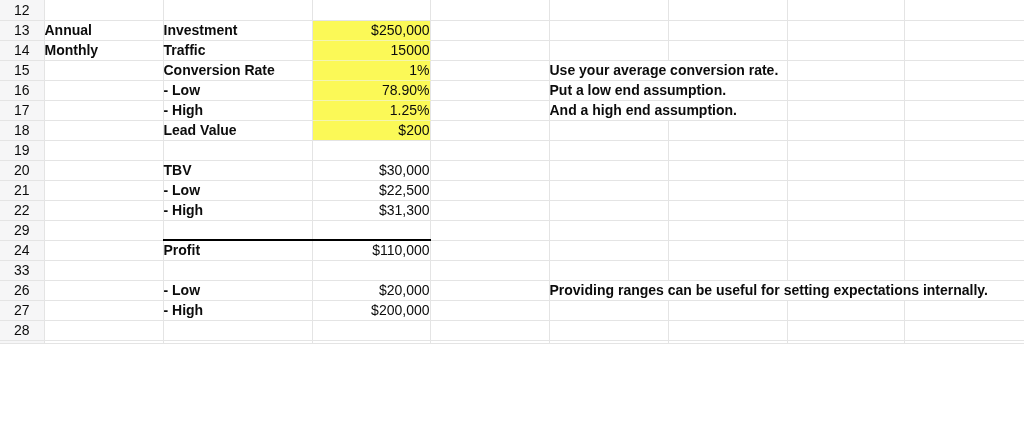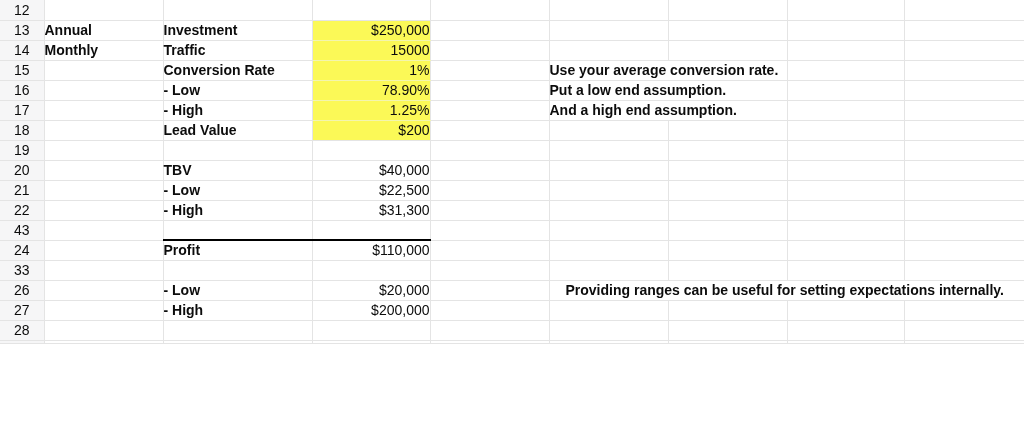--- a/index.html
+++ b/index.html
@@ -153,7 +153,7 @@
         <td class="rowhead">20</td>
         <td class="lbl"></td>
         <td class="lbl">TBV</td>
-        <td class="val">$40,000</td>
+        <td class="val">$30,000</td>
         <td></td>
         <td></td>
         <td></td>

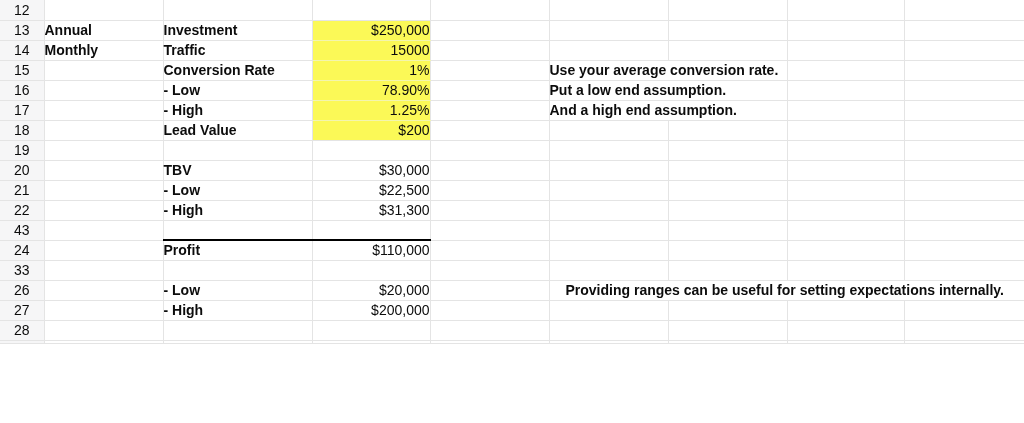--- a/index.html
+++ b/index.html
@@ -183,7 +183,7 @@
         <td></td>
       </tr>
       <tr>
-        <td class="rowhead">43</td>
+        <td class="rowhead">29</td>
         <td class="lbl"></td>
         <td class="lbl"></td>
         <td class="val"></td>

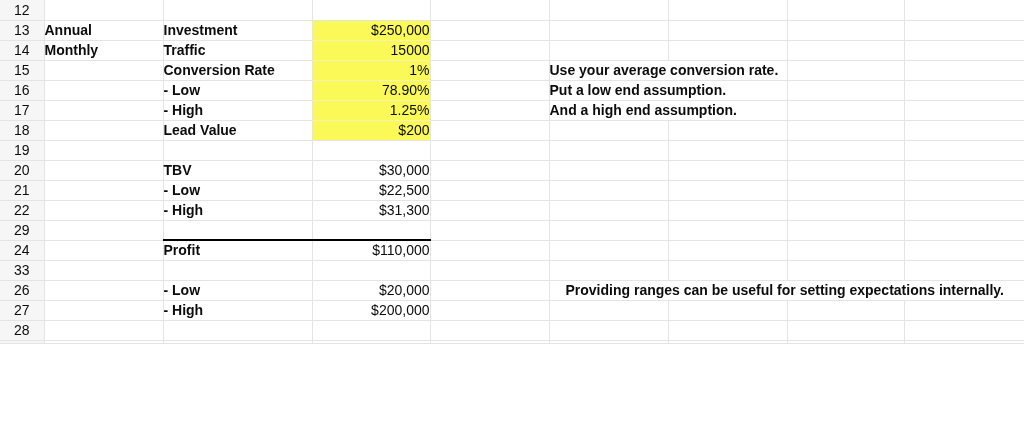--- a/index.html
+++ b/index.html
@@ -30,7 +30,7 @@
     overflow: visible;
     vertical-align: middle;
   }
-  table.sheet td:last-child { border-right: none; padding-left: 16px; }
+  table.sheet td:last-child { border-right: none; }
   td.rowhead {
     background: var(--rowhead-bg, #f6f6f7);
     border-right: 1px solid #d9d9d9;

